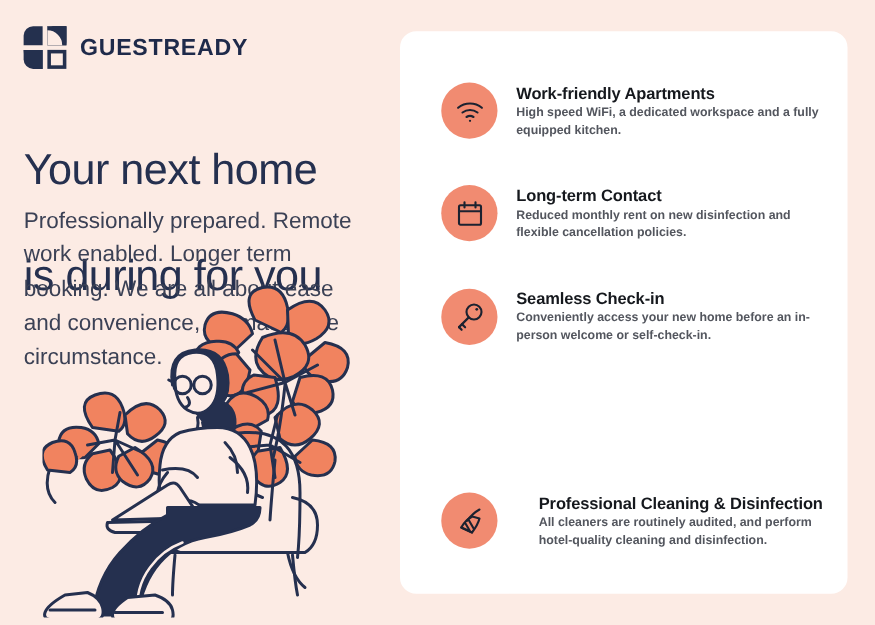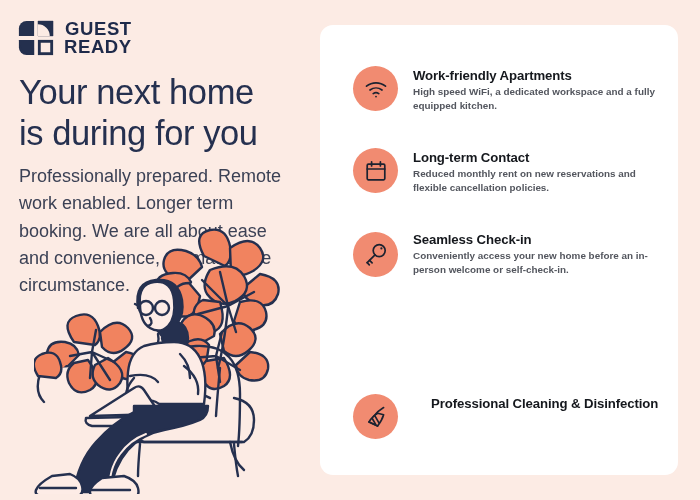--- a/index.html
+++ b/index.html
@@ -26,9 +26,8 @@
   }
   #brand-logo .mark { width: 38px; height: 38px; display: block; }
   #brand-logo .wordmark {
-    display: flex; flex-direction: column;
+    display: flex; flex-direction: row;
     line-height: 0.96;
-    text-align: right;
   }
   #brand-logo .wordmark span {
     font-size: 18.5px;

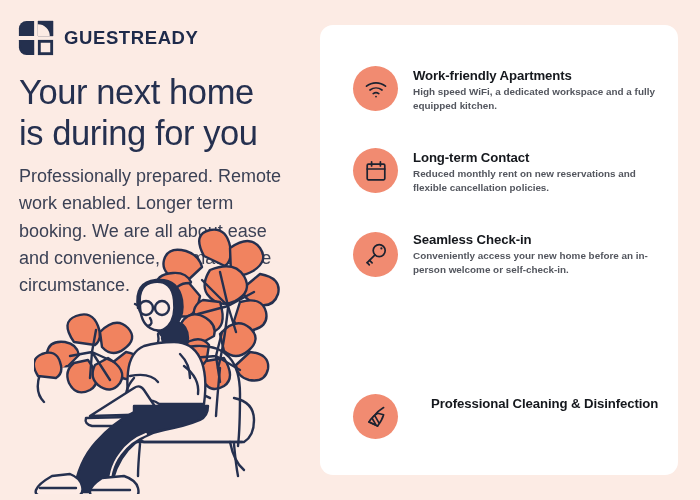--- a/index.html
+++ b/index.html
@@ -46,7 +46,7 @@
     letter-spacing: -0.4px;
     color: #25304f;
   }
-  #headline .line { display: block; white-space: nowrap; }
+  #headline .line { display: block; white-space: nowrap; margin-top: 44px; }
 
   #subheadline {
     position: absolute;

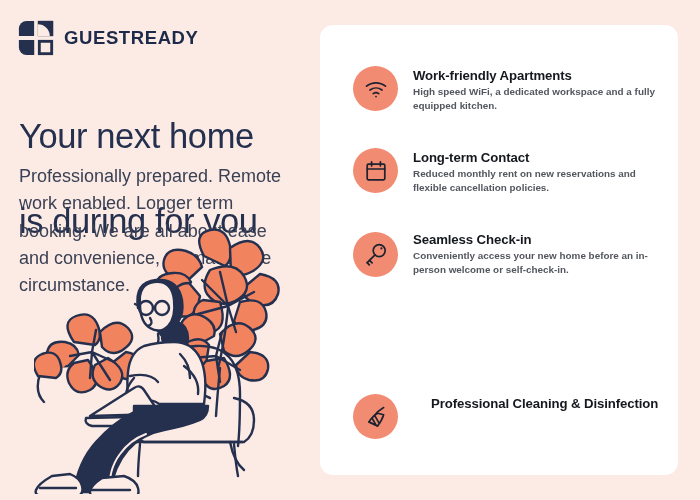--- a/index.html
+++ b/index.html
@@ -260,7 +260,7 @@
     </span>
     <span class="feature-text">
       <span class="feature-title">Long-term Contact</span>
-      <span class="feature-desc" style="display:block">Reduced monthly rent on new reservations and flexible cancellation policies.</span>
+      <span class="feature-desc" style="display:block">Reduced monthly rent on new disinfection and flexible cancellation policies.</span>
     </span>
   </div>
 

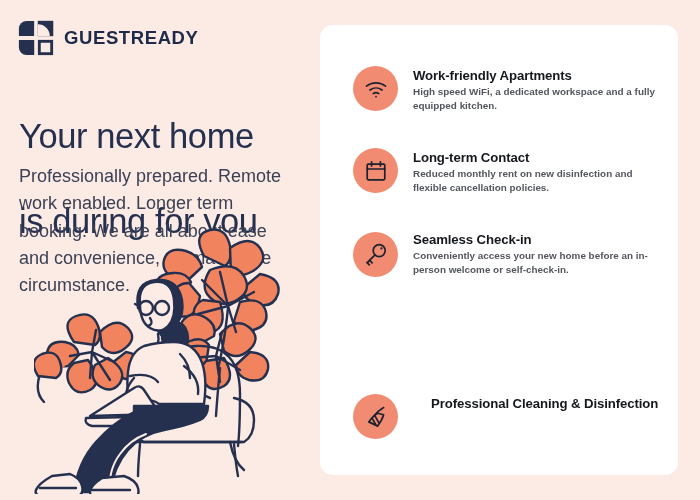--- a/index.html
+++ b/index.html
@@ -291,6 +291,7 @@
     </span>
     <span class="feature-text">
       <span class="feature-title">Professional Cleaning &amp; Disinfection</span>
+      <span class="feature-desc" style="display:block">All cleaners are routinely audited, and perform hotel-quality cleaning and disinfection.</span>
     </span>
   </div>
 

